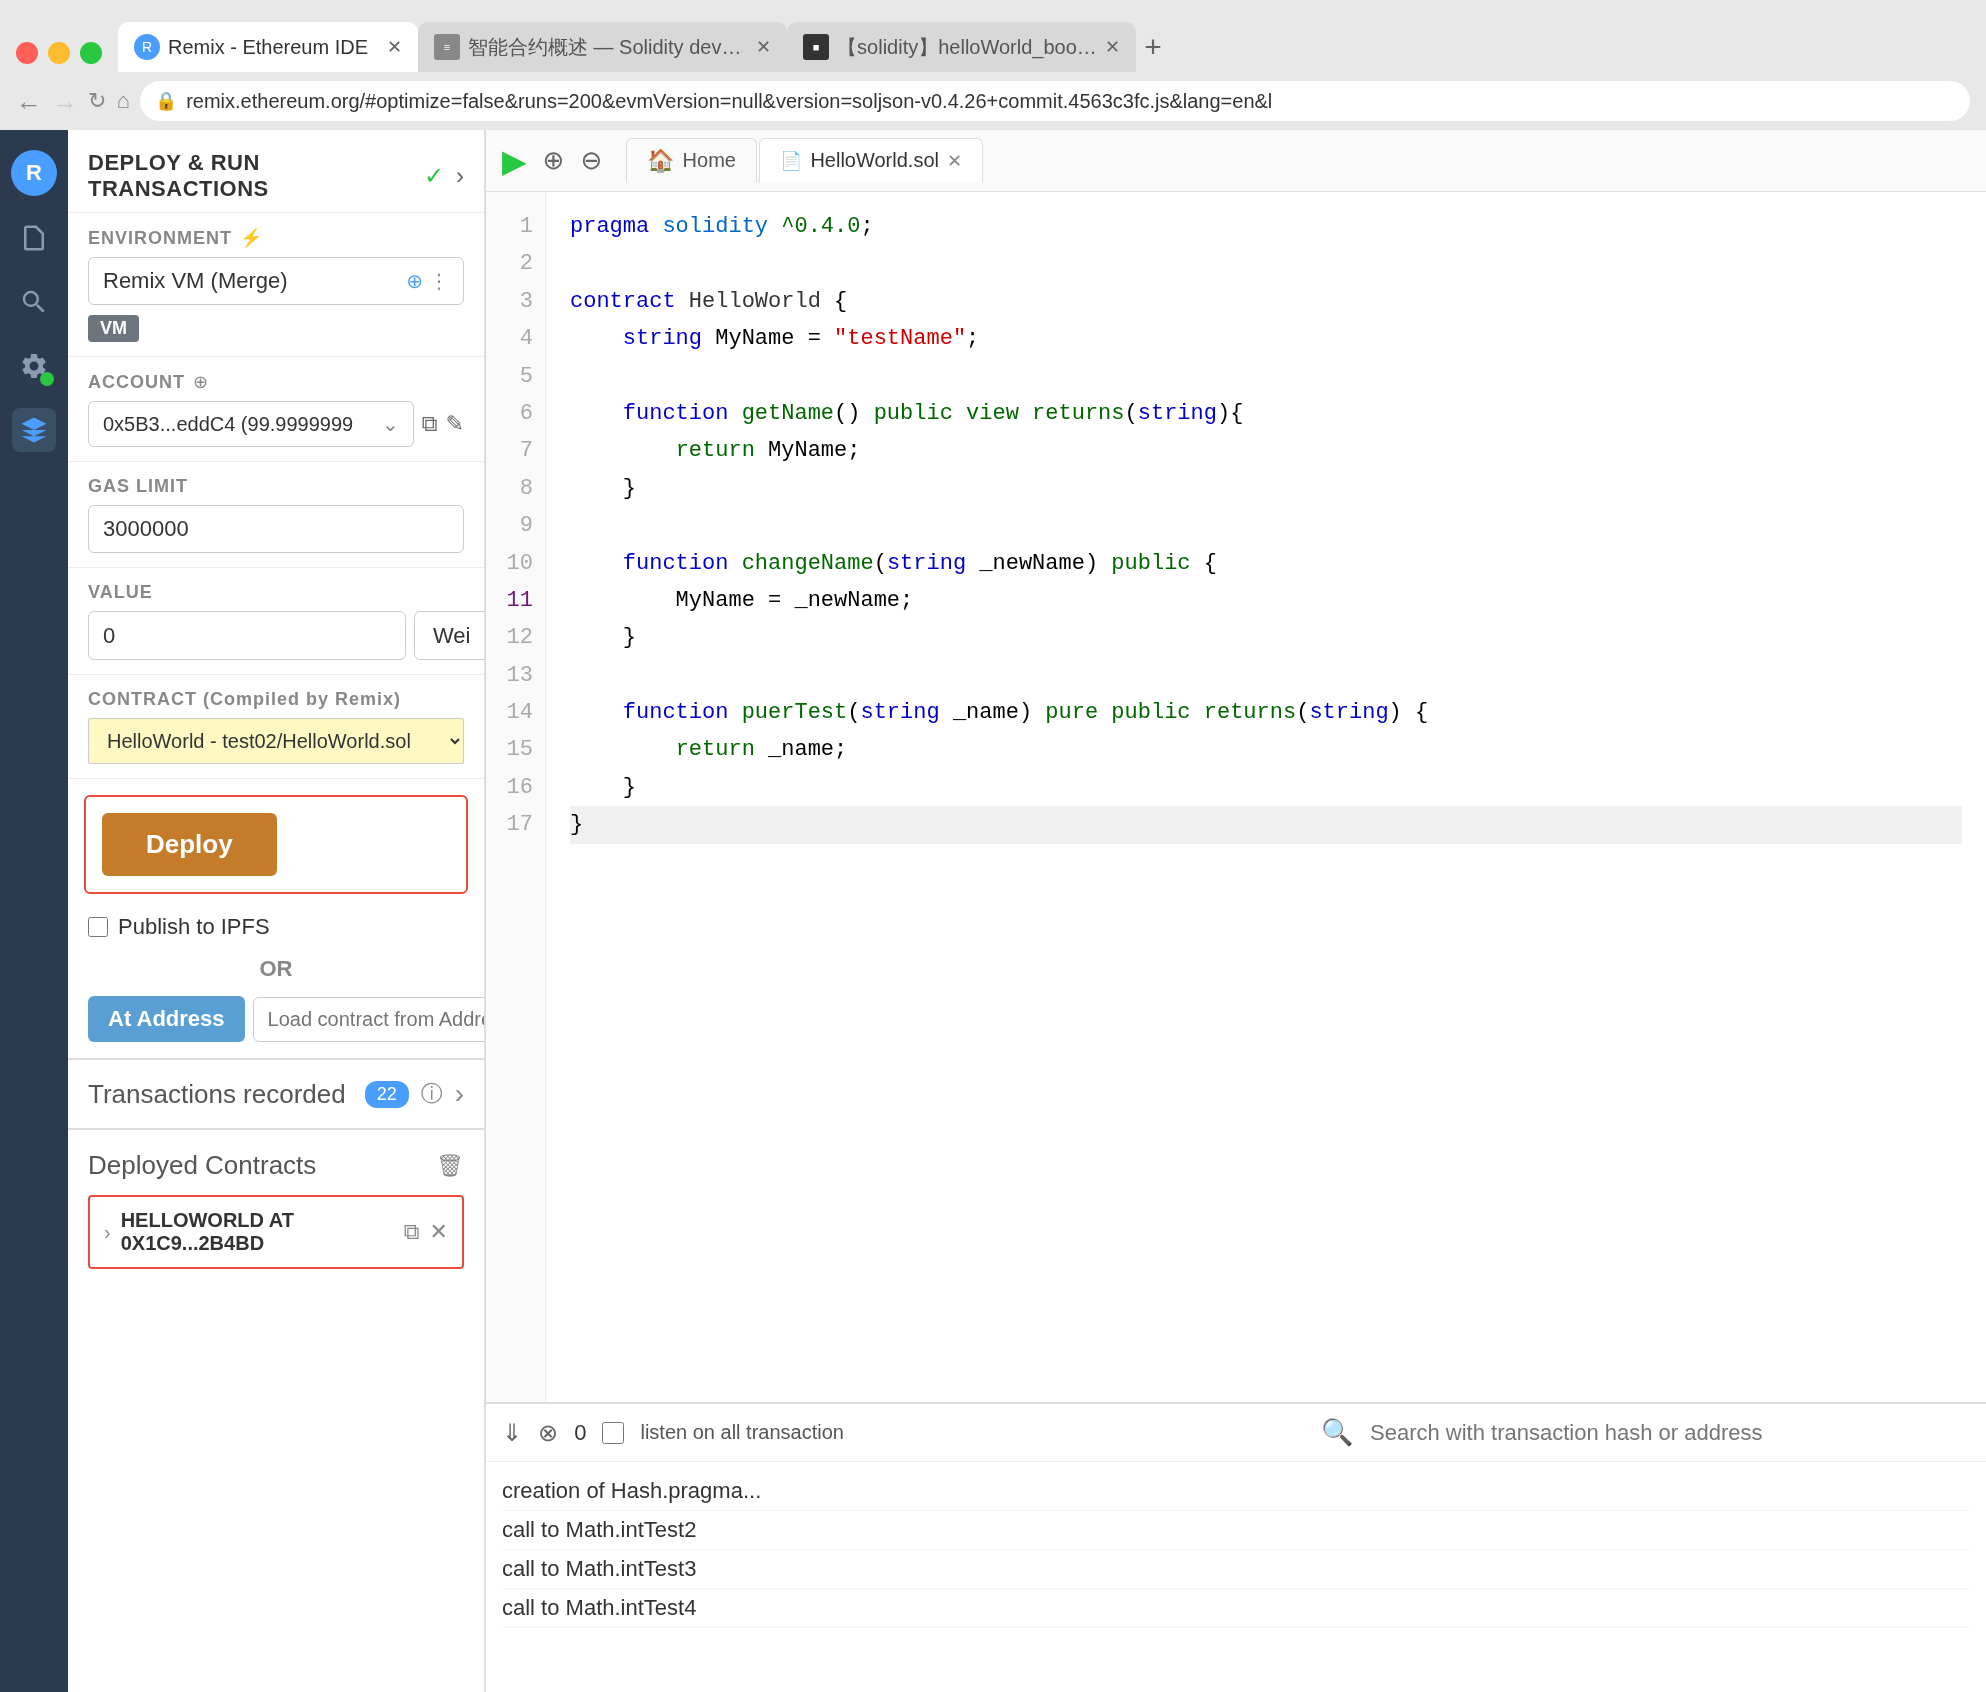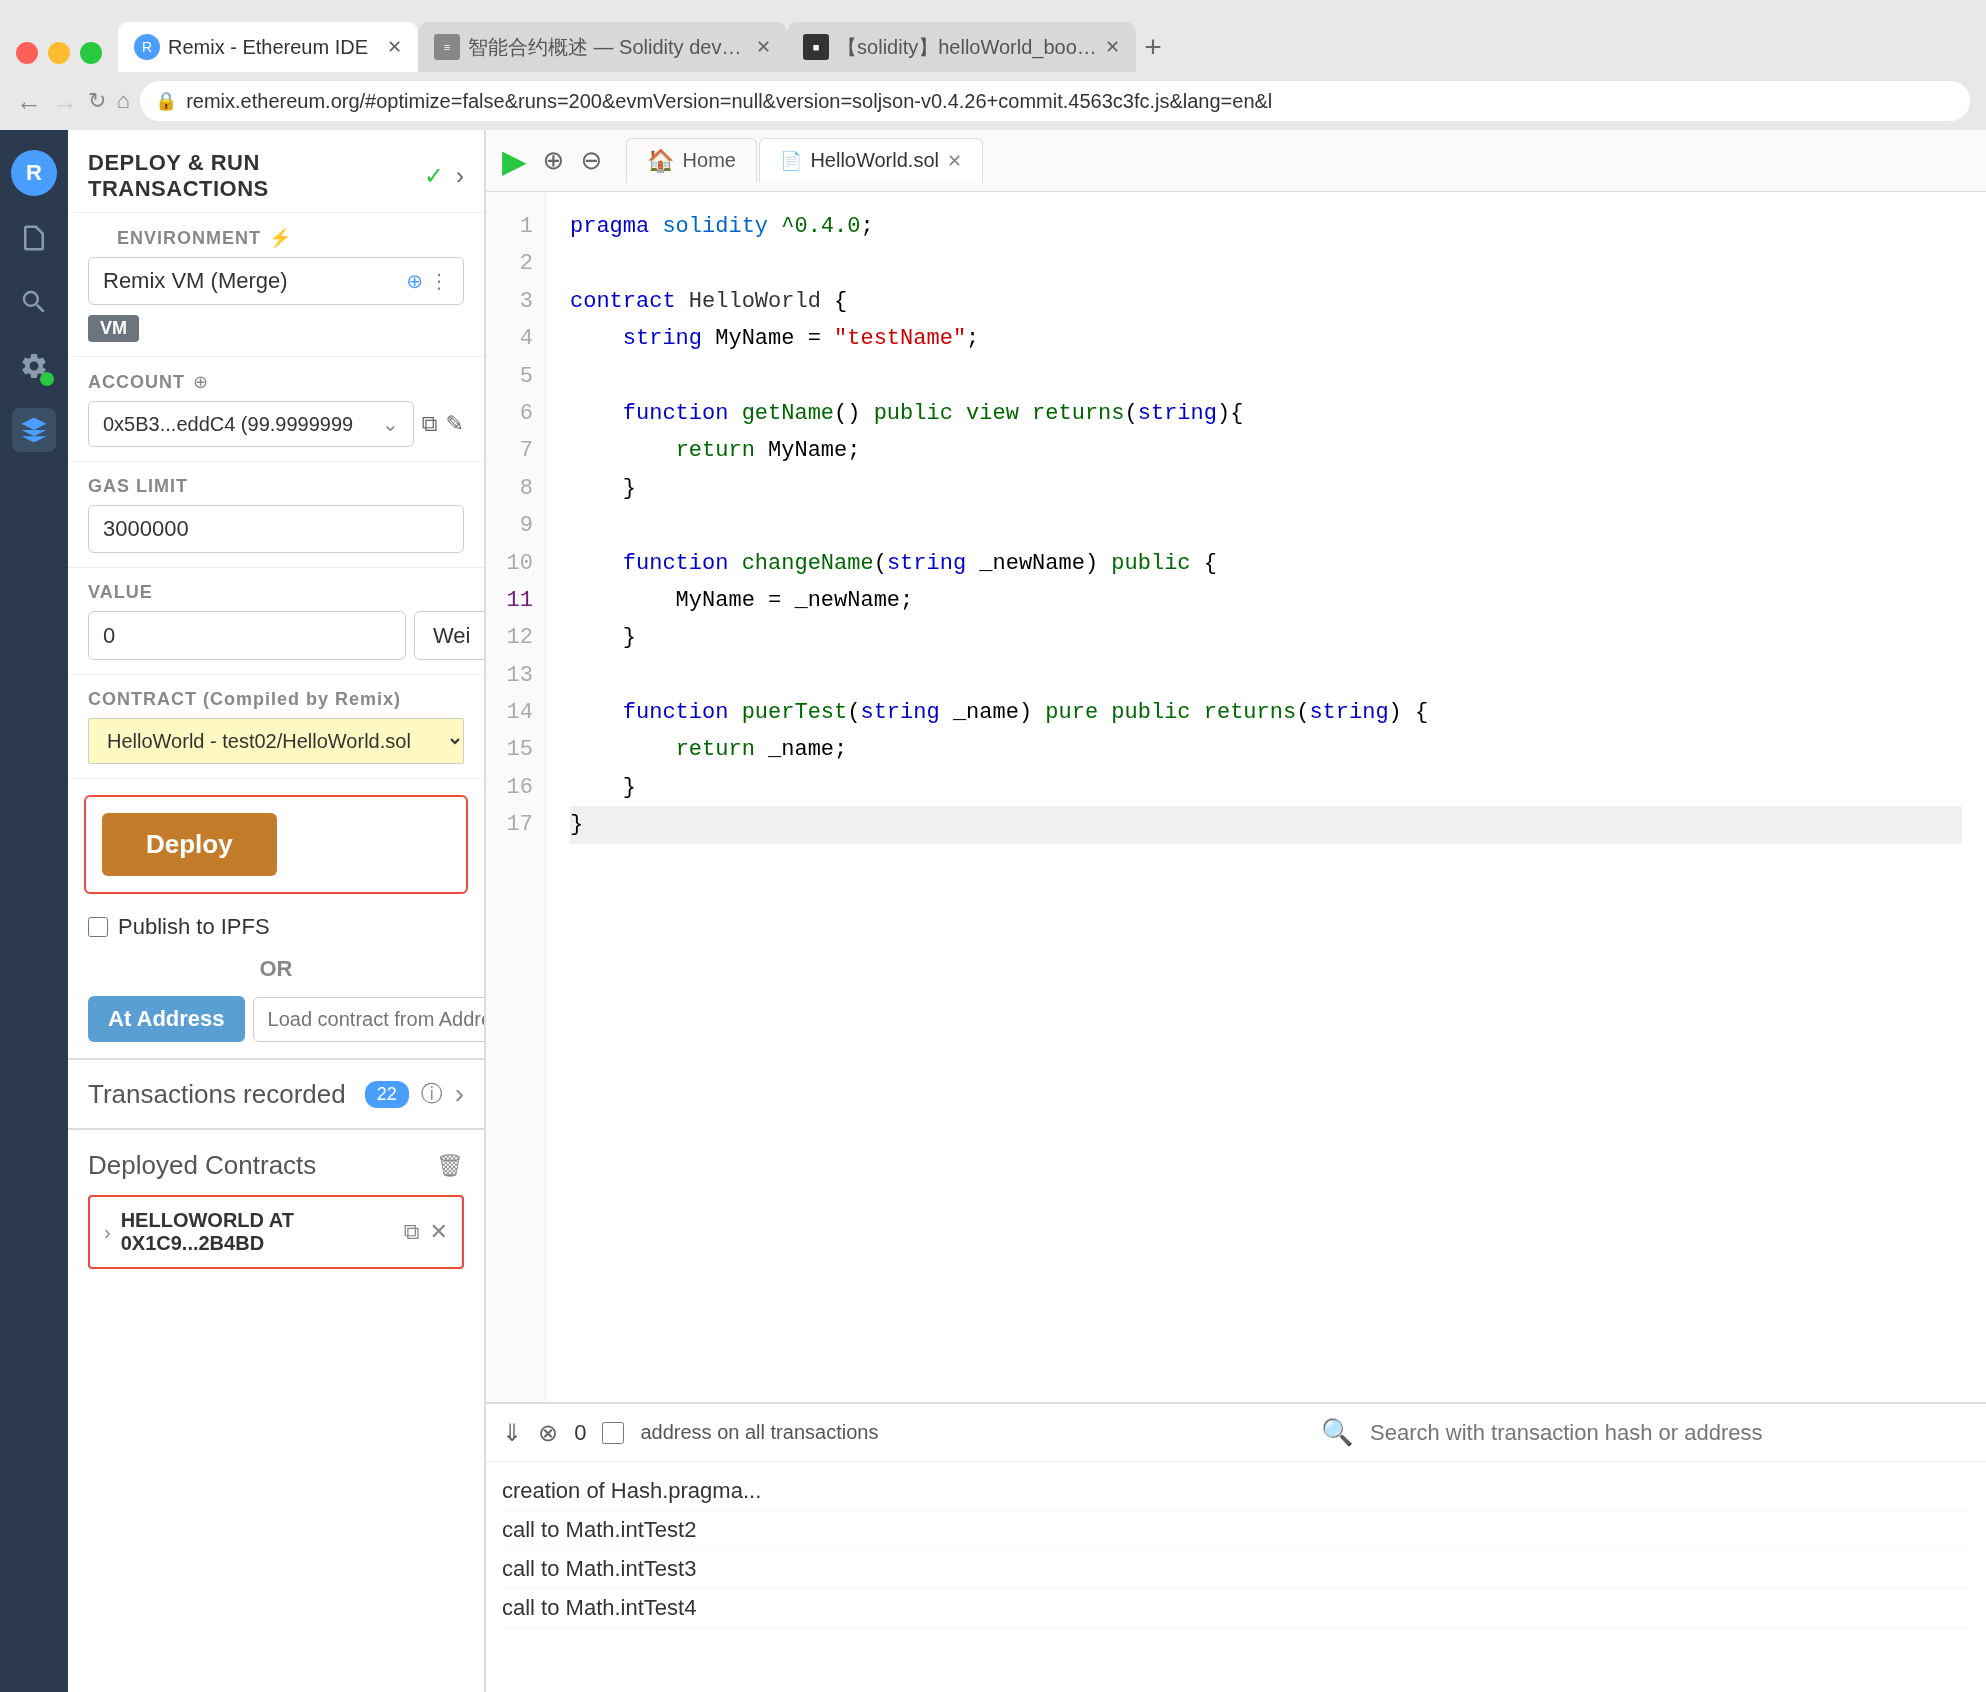--- a/index.html
+++ b/index.html
@@ -86,7 +86,7 @@
 
     <div style="padding:14px 20px;border-bottom:1px solid #eee;">
       <div style="display:flex;align-items:center;gap:8px;margin-bottom:8px;">
-        <span style="font-size:18px;font-weight:700;color:#888;letter-spacing:1px;margin-left:29px;">ENVIRONMENT</span>
+        <span style="font-size:18px;font-weight:700;color:#888;letter-spacing:1px;">ENVIRONMENT</span>
         <span style="font-size:18px;color:#888;">⚡</span>
       </div>
       <div style="width:100%;padding:10px 14px;border:1px solid #ccc;border-radius:6px;font-size:22px;color:#333;display:flex;align-items:center;justify-content:space-between;cursor:pointer;background:white;">

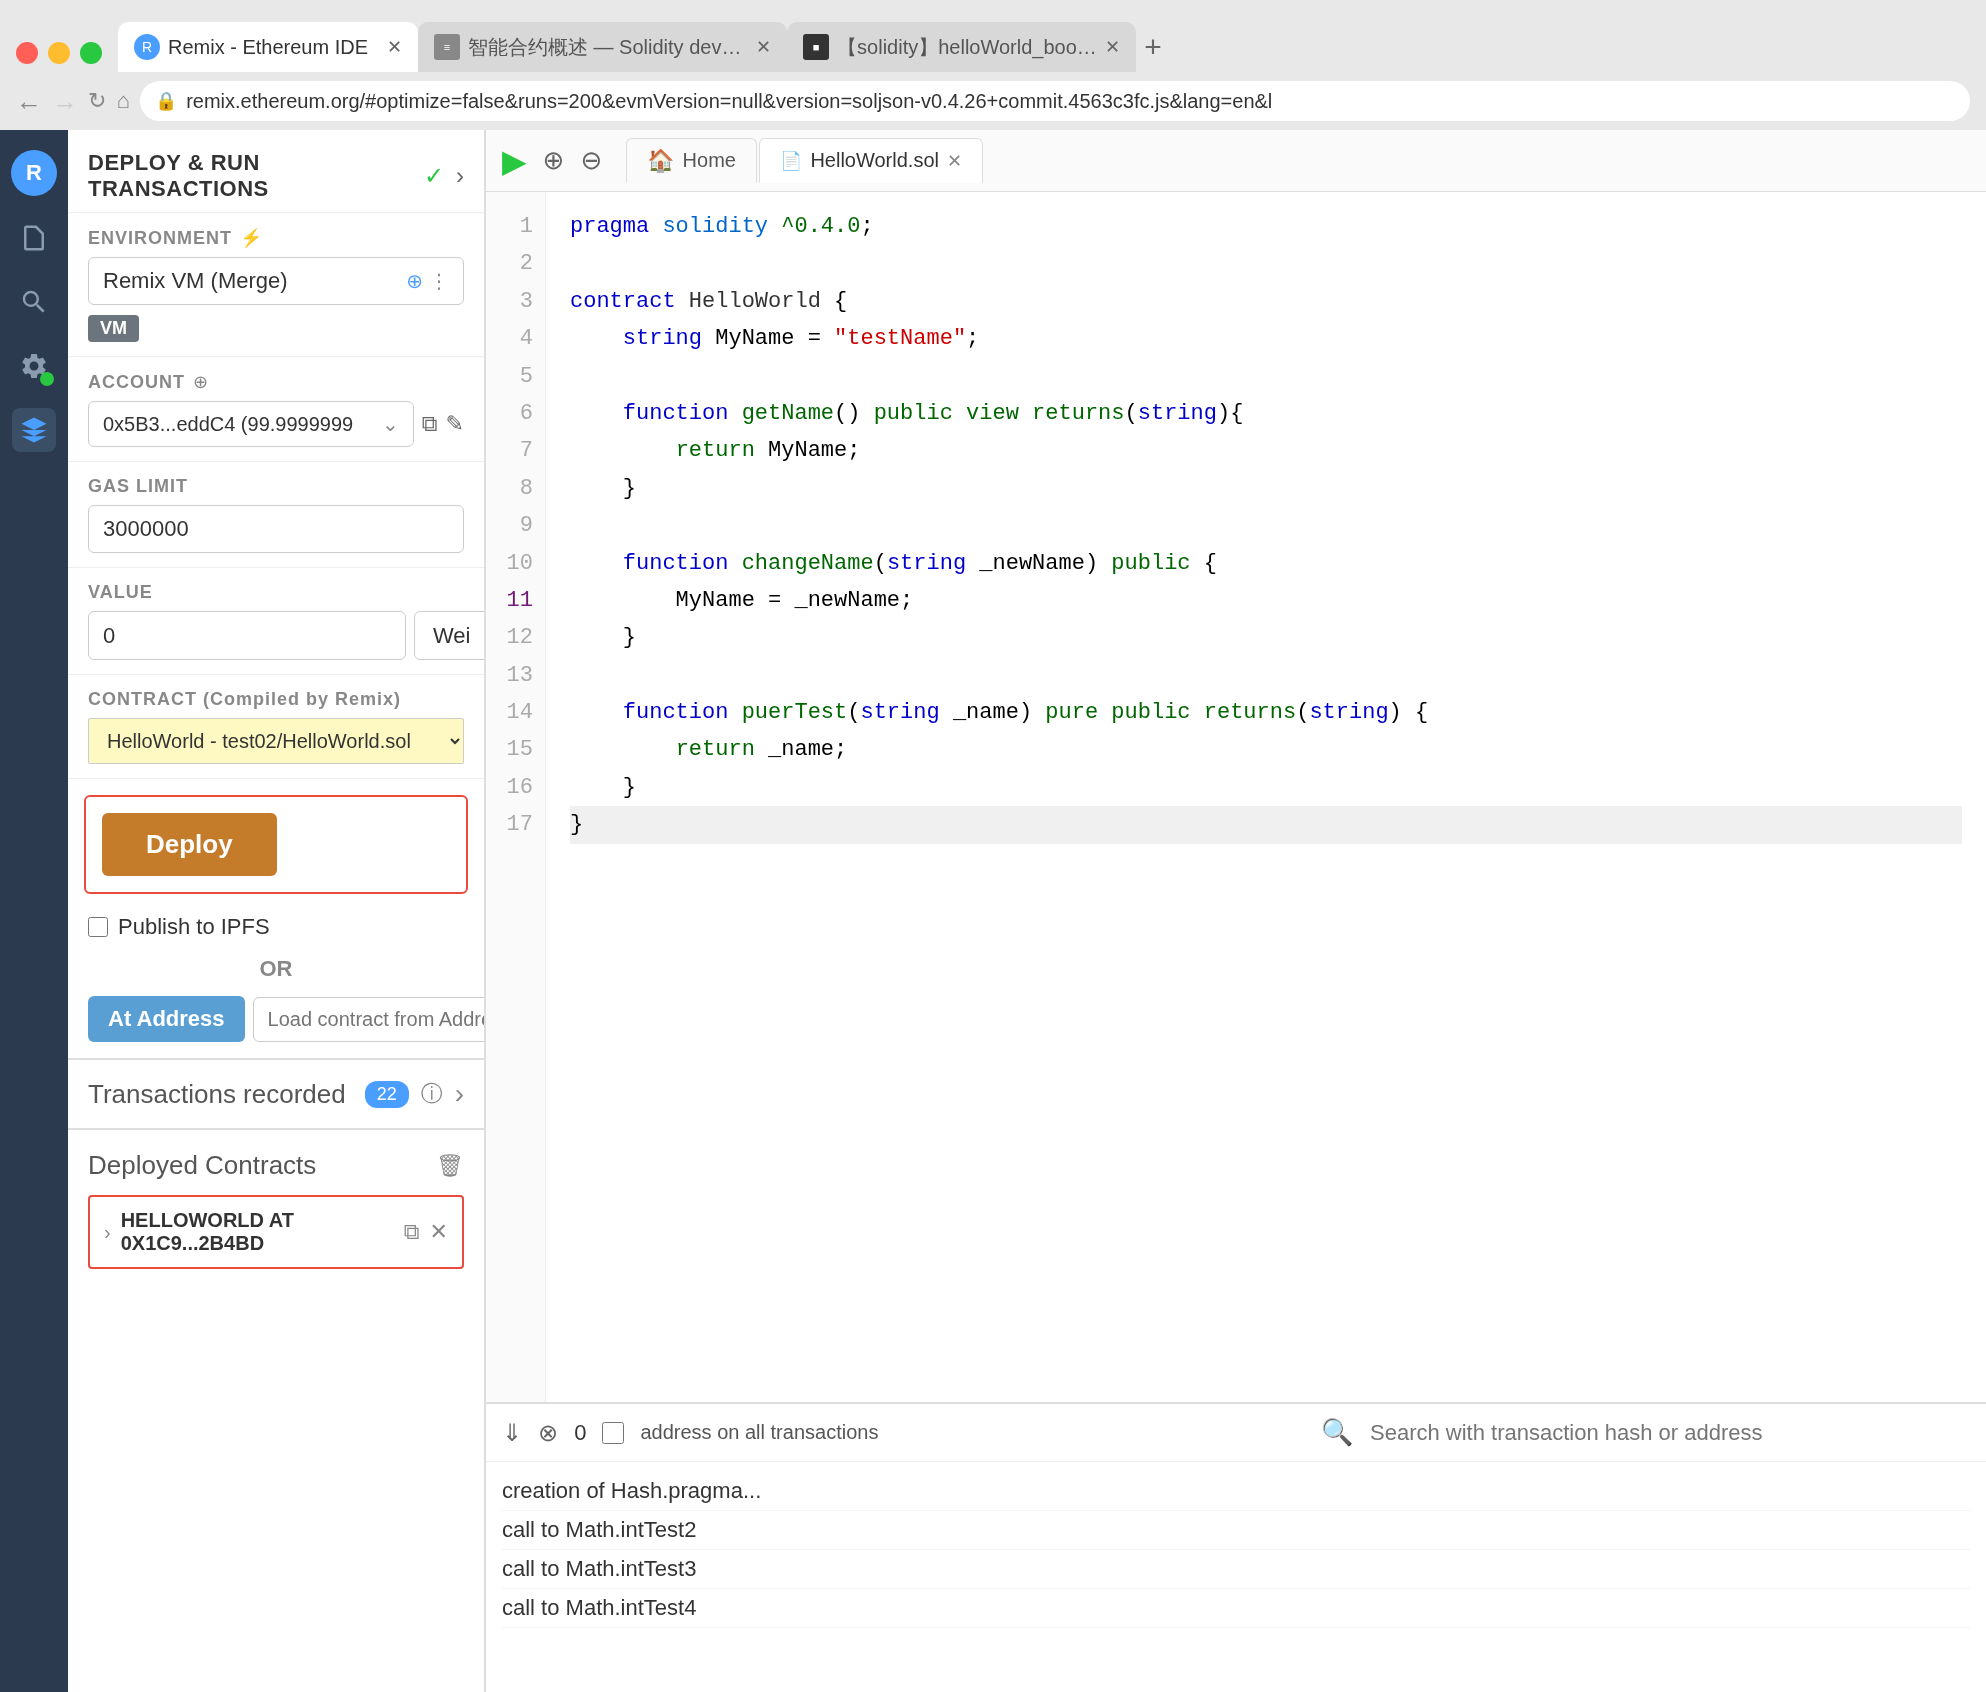--- a/index.html
+++ b/index.html
@@ -266,7 +266,7 @@
         <span style="color:#666;font-size:24px;cursor:pointer;">⊗</span>
         <span style="font-size:22px;color:#333;">0</span>
         <input type="checkbox" style="width: 22px; height: 22px; cursor: pointer;">
-        <span style="font-size:20px;color:#555;">address on all transactions</span>
+        <span style="font-size:20px;color:#555;">listen on all transaction</span>
         <span style="color:#555;font-size:26px;cursor:pointer;margin-left:auto;">🔍</span>
         <input type="text" placeholder="Search with transaction hash or address" style="width: 600px; border: none; font-size: 22px; color: rgb(136, 136, 136); outline: none; background: transparent;">
       </div>

